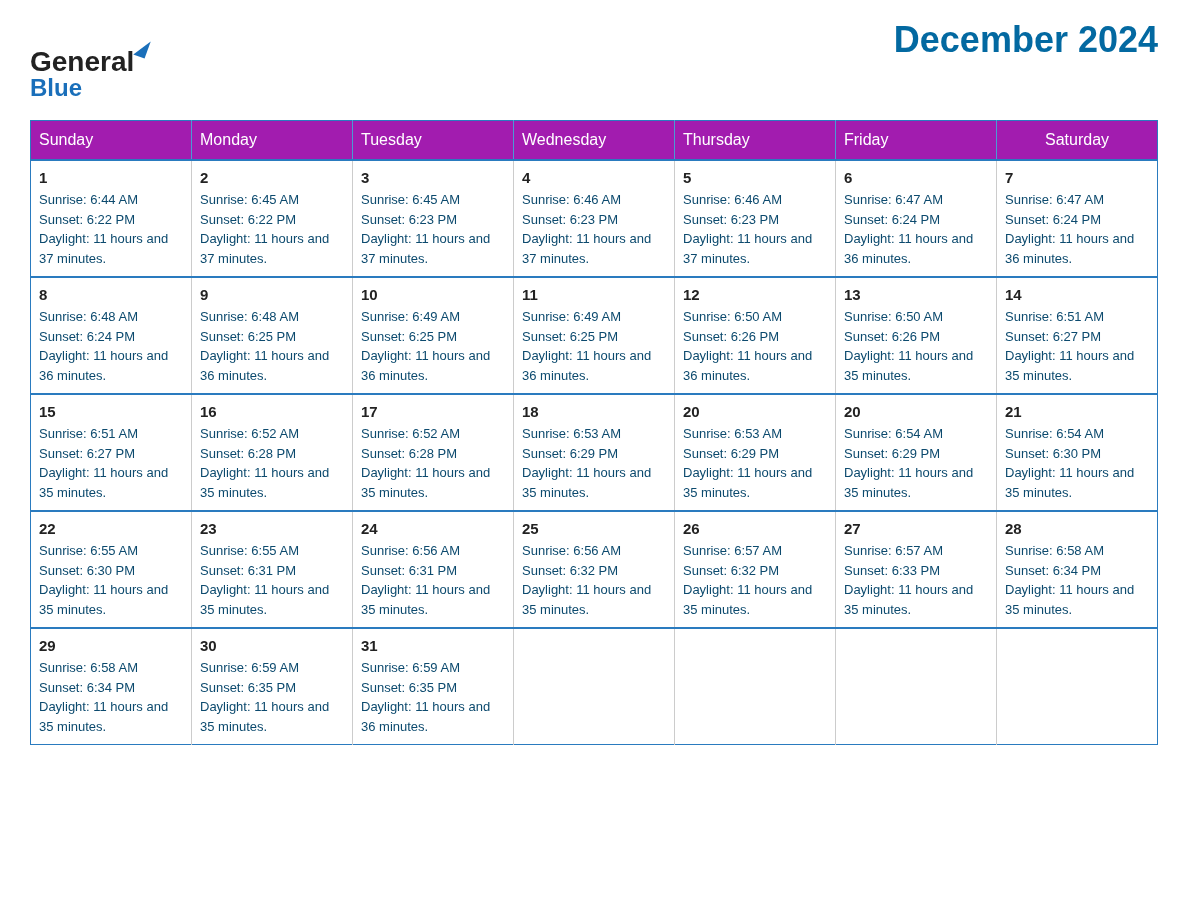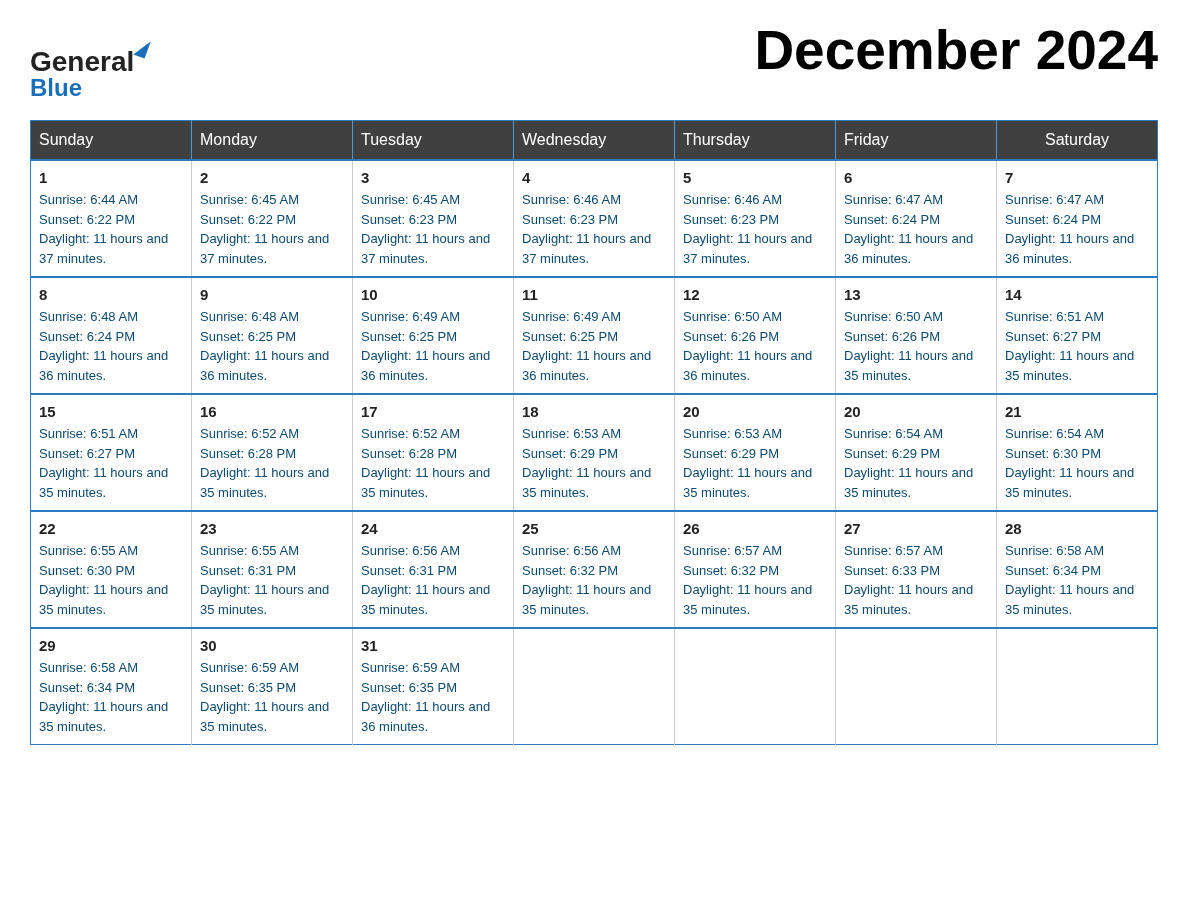--- a/index.html
+++ b/index.html
@@ -53,9 +53,9 @@
       text-align: right;
     }
     .calendar-title {
-      font-size: 55px;
+      font-size: 36px;
       font-weight: bold;
-      color: #000000;
+      color: #0369a1;
       line-height: 1.1;
     }
     .calendar-subtitle {

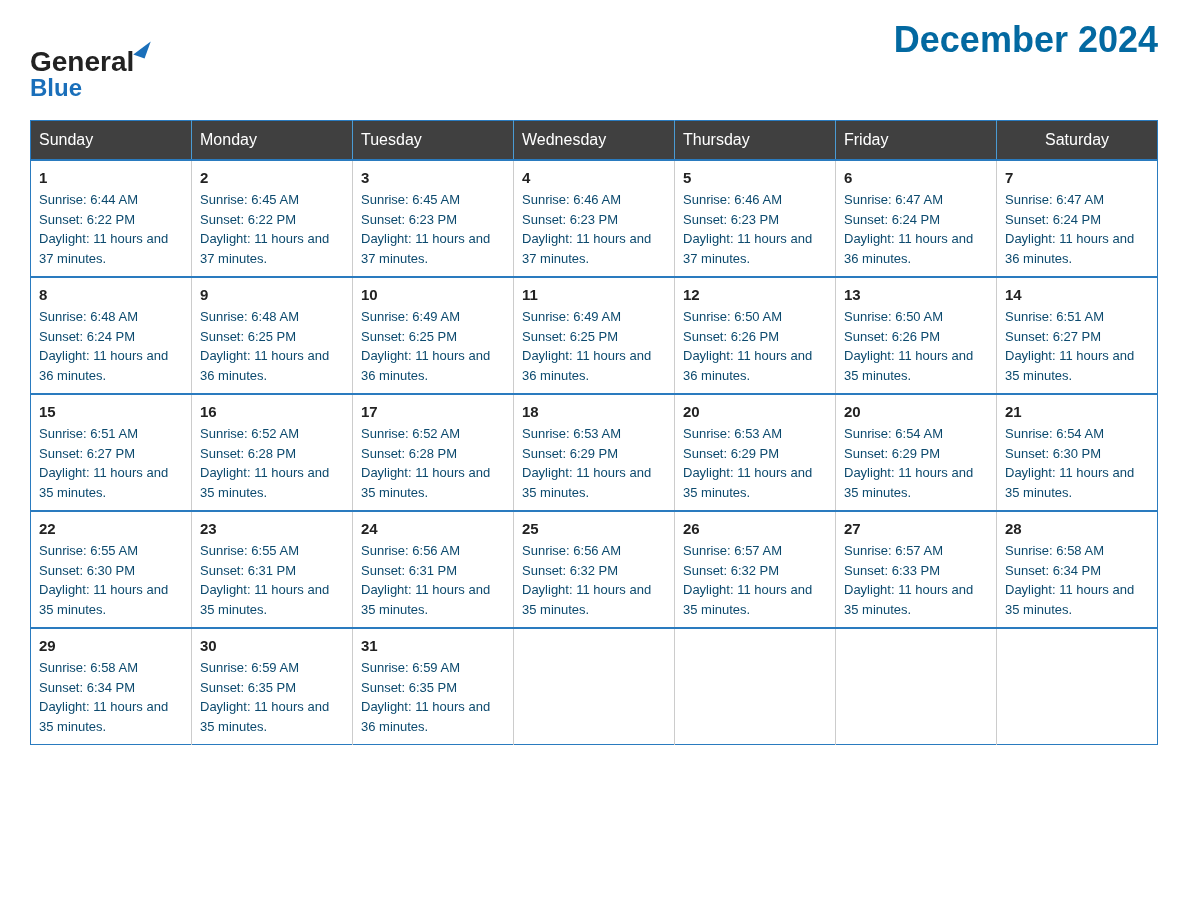--- a/index.html
+++ b/index.html
@@ -69,7 +69,7 @@
       border: 1px solid #2a7bbf;
     }
     thead tr {
-      background-color: #404040;
+      background-color: #a21caf;
       color: white;
     }
     thead th {

